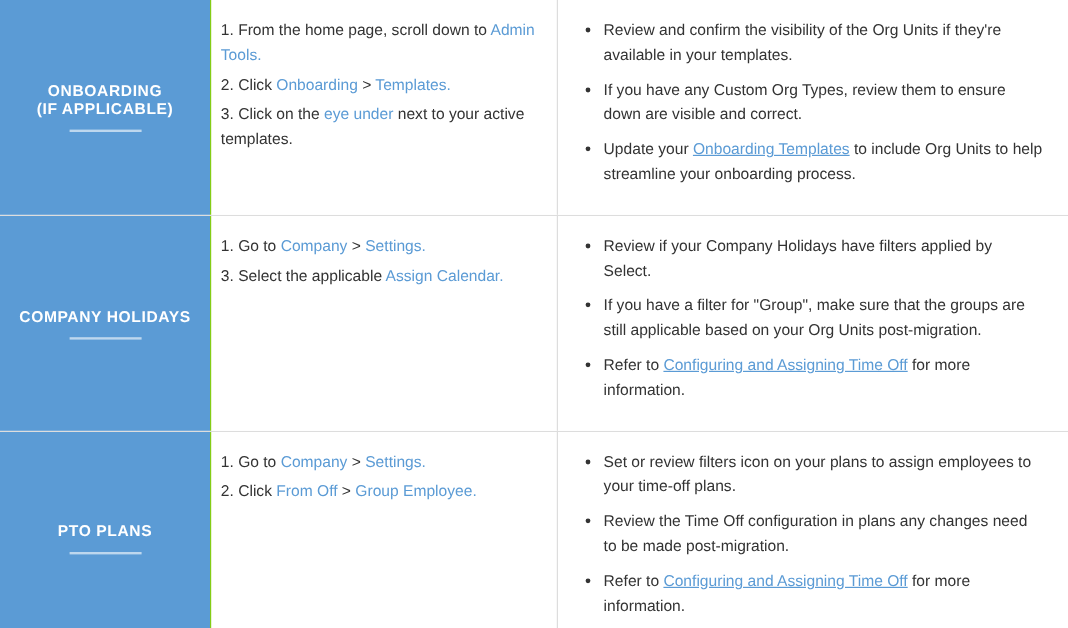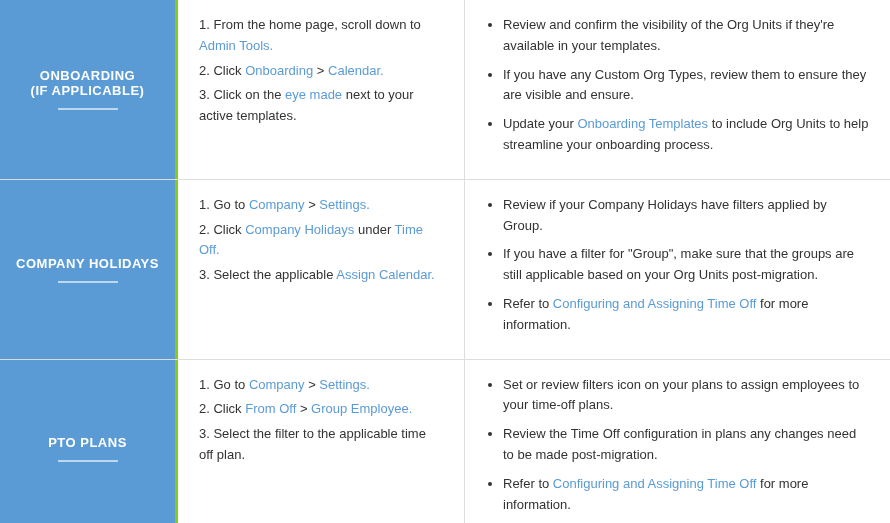--- a/index.html
+++ b/index.html
@@ -40,8 +40,8 @@
     .col-steps {
       width: 290px;
       min-width: 290px;
-      padding: 15px 21px;
-      border-left: 3px solid #84cc16;
+      padding: 15px 8px;
+      border-left: 1px solid #84cc16;
       border-right: 1px solid #ddd;
       background: #fff;
       line-height: 1.6;

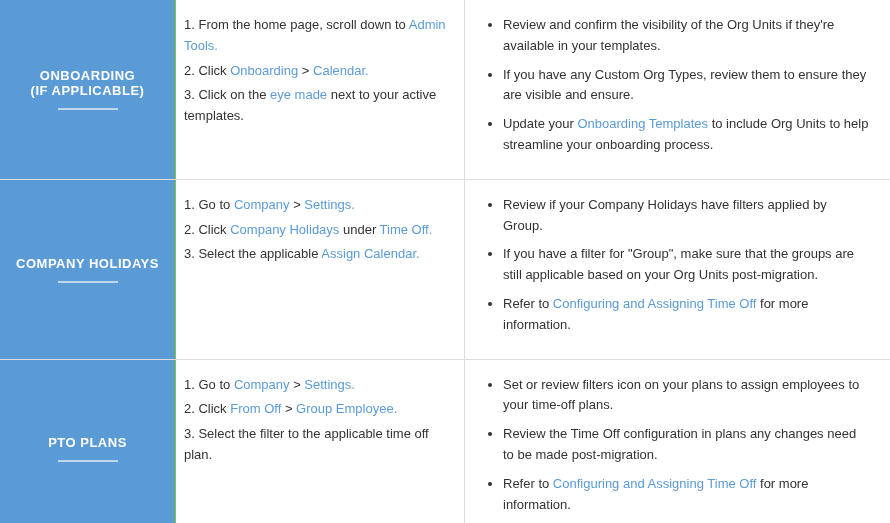--- a/index.html
+++ b/index.html
@@ -93,7 +93,7 @@
         <div class="col-steps">
           <ol>
             <li>1.&nbsp;From the home page, scroll down to <a href="#">Admin Tools.</a></li>
-            <li>2.&nbsp;Click <a href="#">Onboarding</a> &gt; <a href="#">Calendar.</a></li>
+            <li>2.&nbsp;Click <a href="#">Onboarding</a> &gt; <a href="#">Templates.</a></li>
             <li>3.&nbsp;Click on the <a href="#">eye made</a> next to your active templates.</li>
           </ol>
         </div>

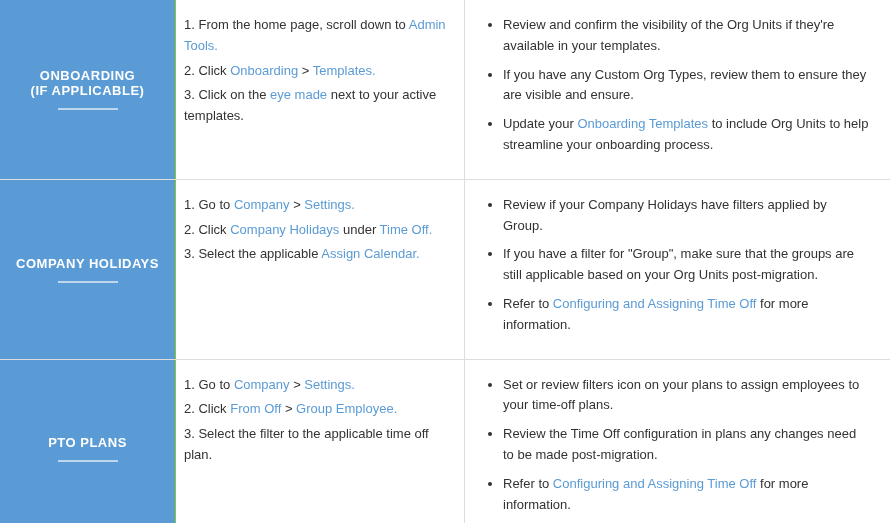--- a/index.html
+++ b/index.html
@@ -100,7 +100,7 @@
         <div class="col-notes">
           <ul>
             <li>Review and confirm the visibility of the Org Units if they're available in your templates.</li>
-            <li>If you have any Custom Org Types, review them to ensure they are visible and ensure.</li>
+            <li>If you have any Custom Org Types, review them to ensure down are visible and correct.</li>
             <li>Update your <a href="#" class="underline">Onboarding Templates</a> to include Org Units to help streamline your onboarding process.</li>
           </ul>
         </div>

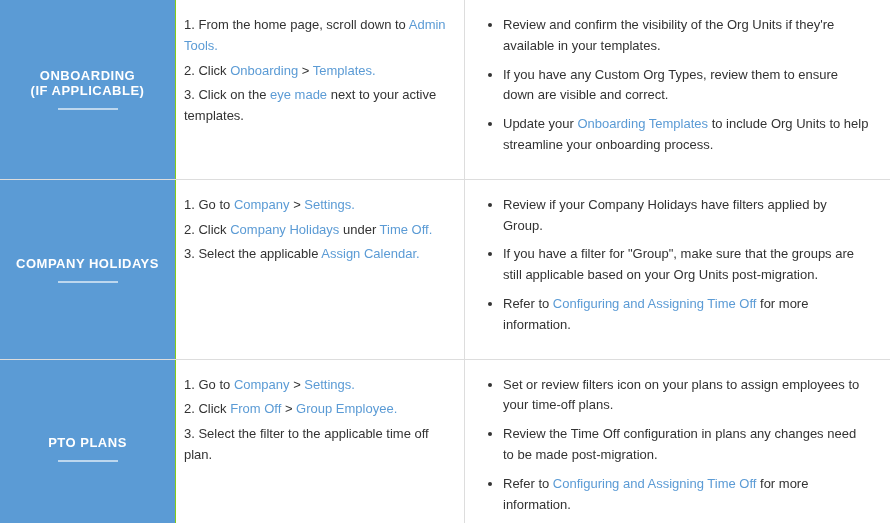--- a/index.html
+++ b/index.html
@@ -94,7 +94,7 @@
           <ol>
             <li>1.&nbsp;From the home page, scroll down to <a href="#">Admin Tools.</a></li>
             <li>2.&nbsp;Click <a href="#">Onboarding</a> &gt; <a href="#">Templates.</a></li>
-            <li>3.&nbsp;Click on the <a href="#">eye made</a> next to your active templates.</li>
+            <li>3.&nbsp;Click on the <a href="#">eye under</a> next to your active templates.</li>
           </ol>
         </div>
         <div class="col-notes">

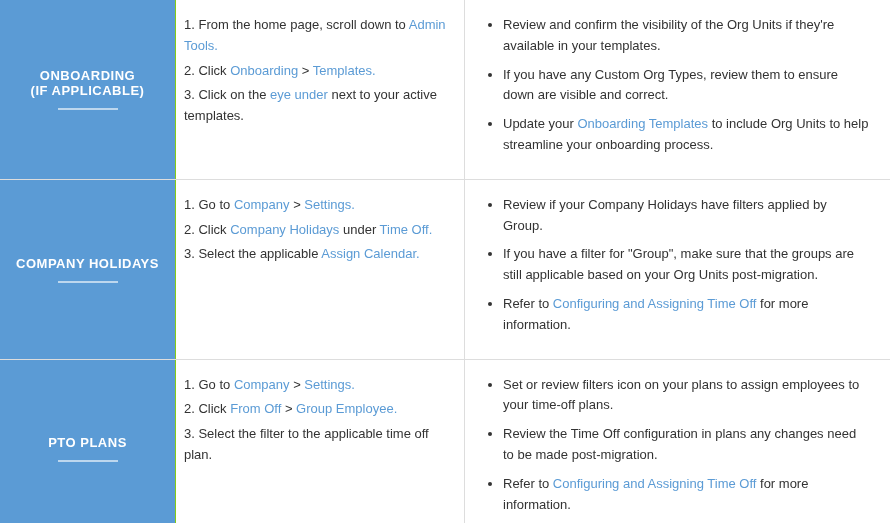--- a/index.html
+++ b/index.html
@@ -74,6 +74,7 @@
       text-decoration: none;
     }
     a.underline {
+      text-decoration: underline;
     }
     .row:last-child {
       border-bottom: none;

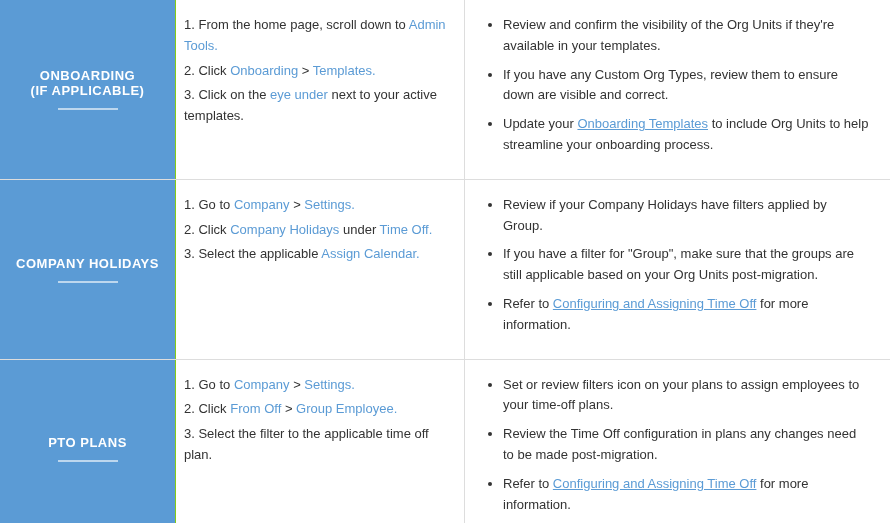--- a/index.html
+++ b/index.html
@@ -120,7 +120,7 @@
         </div>
         <div class="col-notes">
           <ul>
-            <li>Review if your Company Holidays have filters applied by Group.</li>
+            <li>Review if your Company Holidays have filters applied by Select.</li>
             <li>If you have a filter for "Group", make sure that the groups are still applicable based on your Org Units post-migration.</li>
             <li>Refer to <a href="#" class="underline">Configuring and Assigning Time Off</a> for more information.</li>
           </ul>

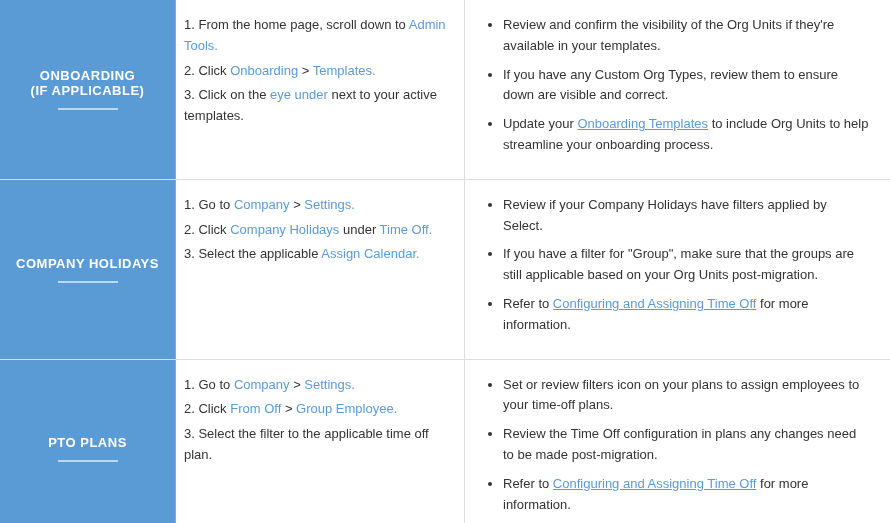--- a/index.html
+++ b/index.html
@@ -114,7 +114,6 @@
         <div class="col-steps">
           <ol>
             <li>1.&nbsp;Go to <a href="#">Company</a> &gt; <a href="#">Settings.</a></li>
-            <li>2.&nbsp;Click <a href="#">Company Holidays</a> under <a href="#">Time Off.</a></li>
             <li>3.&nbsp;Select the applicable <a href="#">Assign Calendar.</a></li>
           </ol>
         </div>

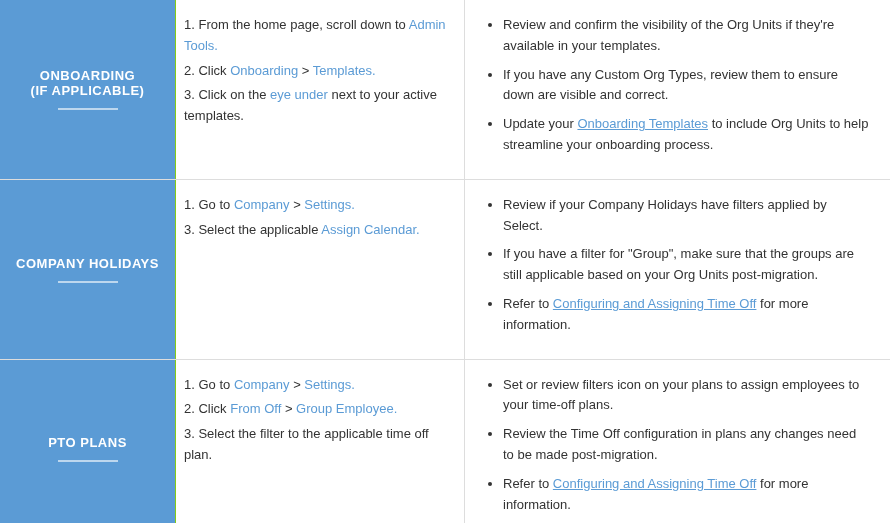--- a/index.html
+++ b/index.html
@@ -134,7 +134,6 @@
           <ol>
             <li>1.&nbsp;Go to <a href="#">Company</a> &gt; <a href="#">Settings.</a></li>
             <li>2.&nbsp;Click <a href="#">From Off</a> &gt; <a href="#">Group Employee.</a></li>
-            <li>3.&nbsp;Select the filter to the applicable time off plan.</li>
           </ol>
         </div>
         <div class="col-notes">

